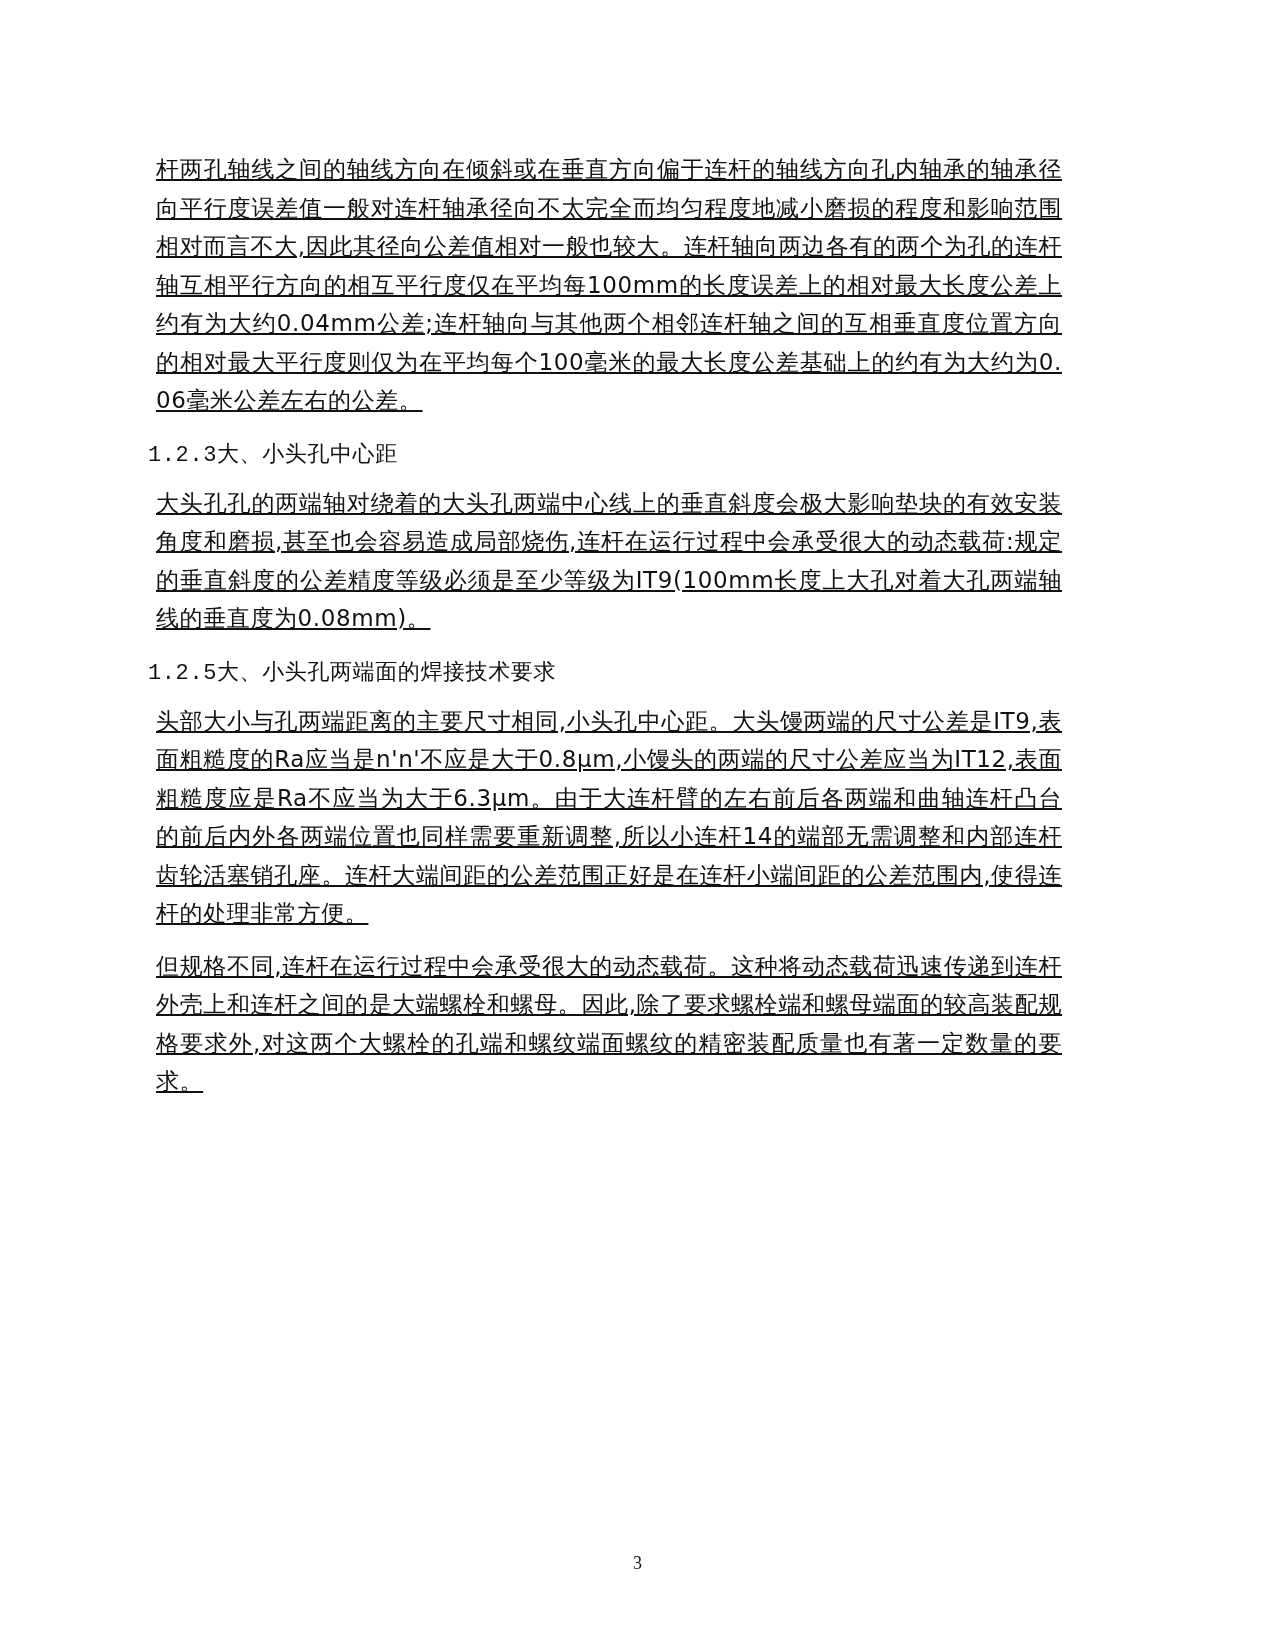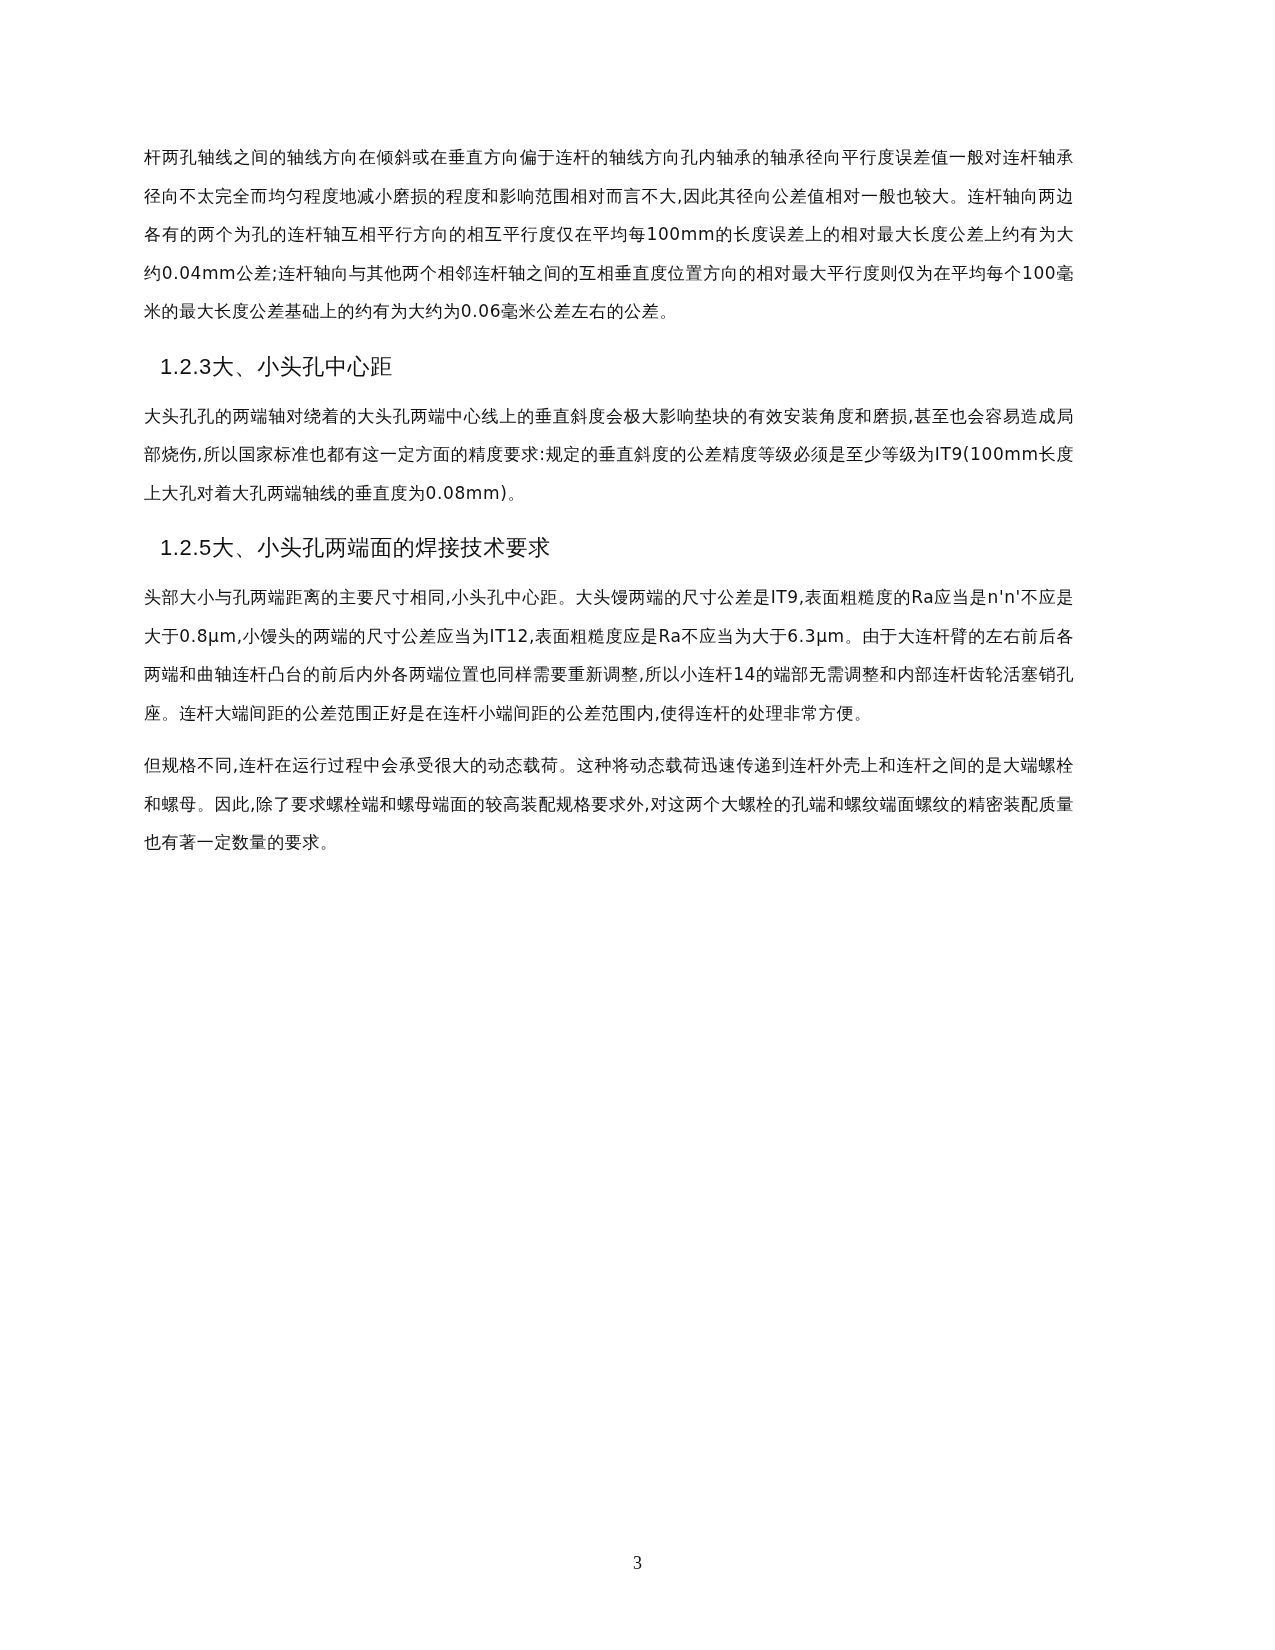--- a/index.html
+++ b/index.html
@@ -22,13 +22,14 @@
       width: 930px;
     }
     .para {
-      font-size: 17px;
+      font-size: 23px;
       line-height: 38.5px;
       letter-spacing: 0.6px;
-      margin: 0;
+      margin: 12px;
       text-align: justify;
       word-break: break-all;
       font-family: "DejaVu Sans", "Liberation Sans", sans-serif;
+      text-decoration: underline;
     }
     .heading {
       font-size: 22px;

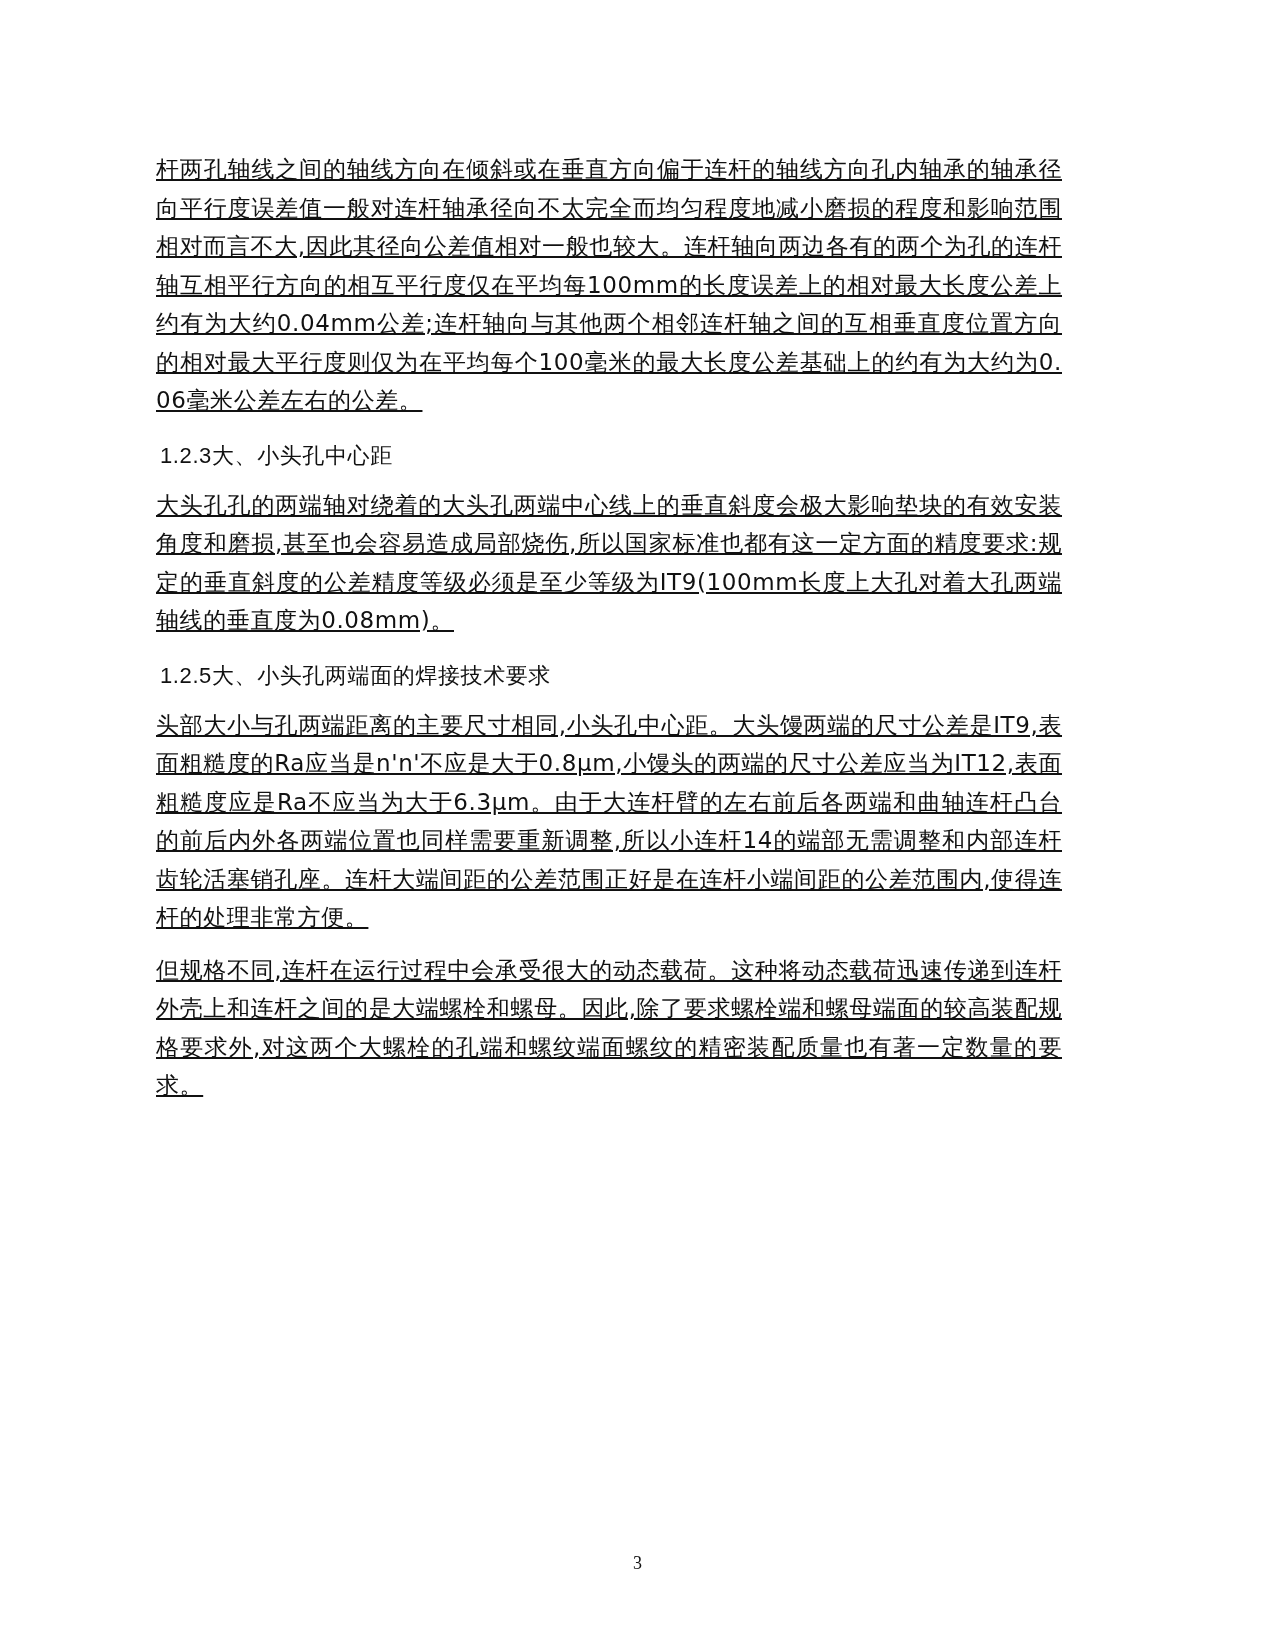--- a/index.html
+++ b/index.html
@@ -35,9 +35,9 @@
       font-size: 22px;
       line-height: 28px;
       font-weight: normal;
-      margin: 16px;
+      margin: 4px;
       letter-spacing: 0.6px;
-      font-family: Liberation Sans, sans-serif;
+      font-family: Liberation Mono, monospace;
     }
     .gap-before-heading { margin-top: 22px; }
     .gap-after-heading { margin-top: 14px; }

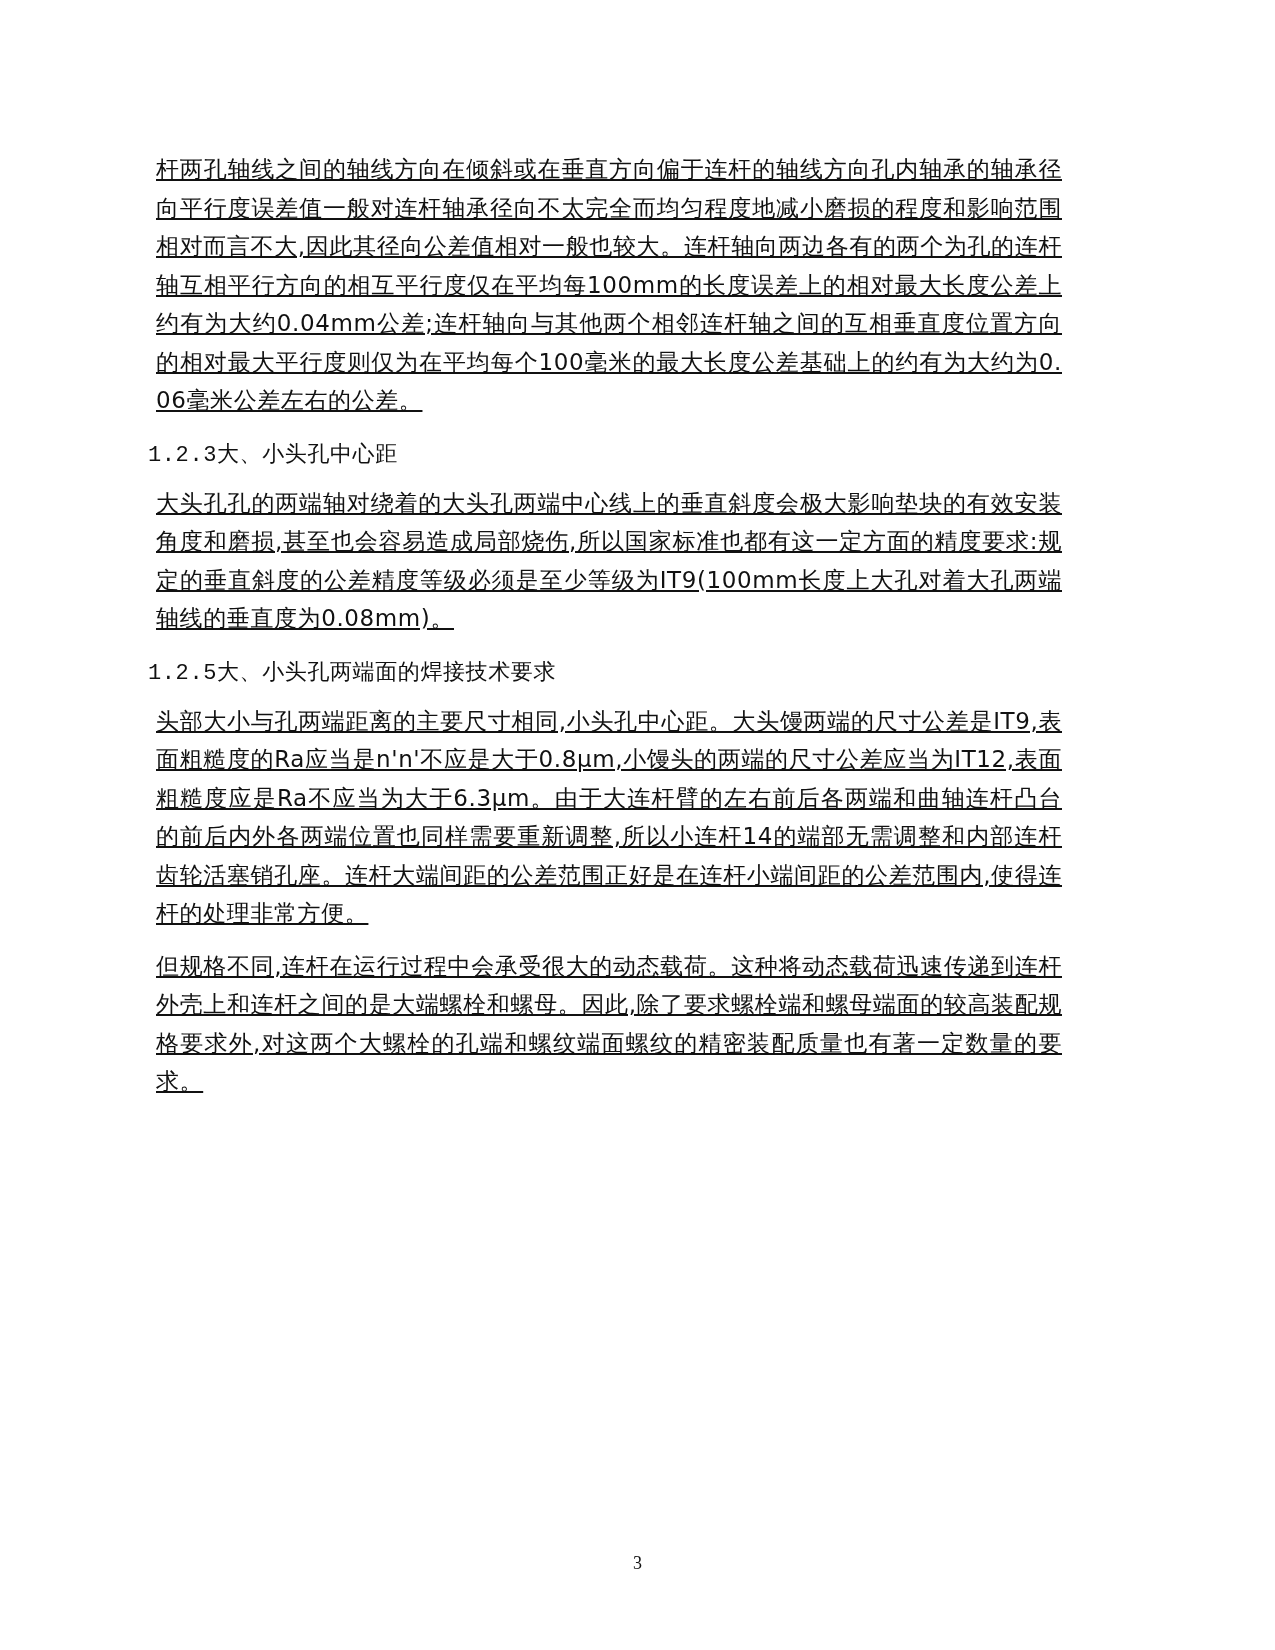--- a/index.html
+++ b/index.html
@@ -60,7 +60,7 @@
 
   <h3 class="heading gap-before-heading">1.2.3大、小头孔中心距</h3>
 
-  <p class="para gap-after-heading">大头孔孔的两端轴对绕着的大头孔两端中心线上的垂直斜度会极大影响垫块的有效安装角度和磨损,甚至也会容易造成局部烧伤,所以国家标准也都有这一定方面的精度要求:规定的垂直斜度的公差精度等级必须是至少等级为IT9(100mm长度上大孔对着大孔两端轴线的垂直度为0.08mm)。</p>
+  <p class="para gap-after-heading">大头孔孔的两端轴对绕着的大头孔两端中心线上的垂直斜度会极大影响垫块的有效安装角度和磨损,甚至也会容易造成局部烧伤,连杆在运行过程中会承受很大的动态载荷:规定的垂直斜度的公差精度等级必须是至少等级为IT9(100mm长度上大孔对着大孔两端轴线的垂直度为0.08mm)。</p>
 
   <h3 class="heading gap-before-heading">1.2.5大、小头孔两端面的焊接技术要求</h3>
   <p class="para gap-after-heading">头部大小与孔两端距离的主要尺寸相同,小头孔中心距。大头馒两端的尺寸公差是IT9,表面粗糙度的Ra应当是n'n'不应是大于0.8μm,小馒头的两端的尺寸公差应当为IT12,表面粗糙度应是Ra不应当为大于6.3μm。由于大连杆臂的左右前后各两端和曲轴连杆凸台的前后内外各两端位置也同样需要重新调整,所以小连杆14的端部无需调整和内部连杆齿轮活塞销孔座。连杆大端间距的公差范围正好是在连杆小端间距的公差范围内,使得连杆的处理非常方便。</p>

